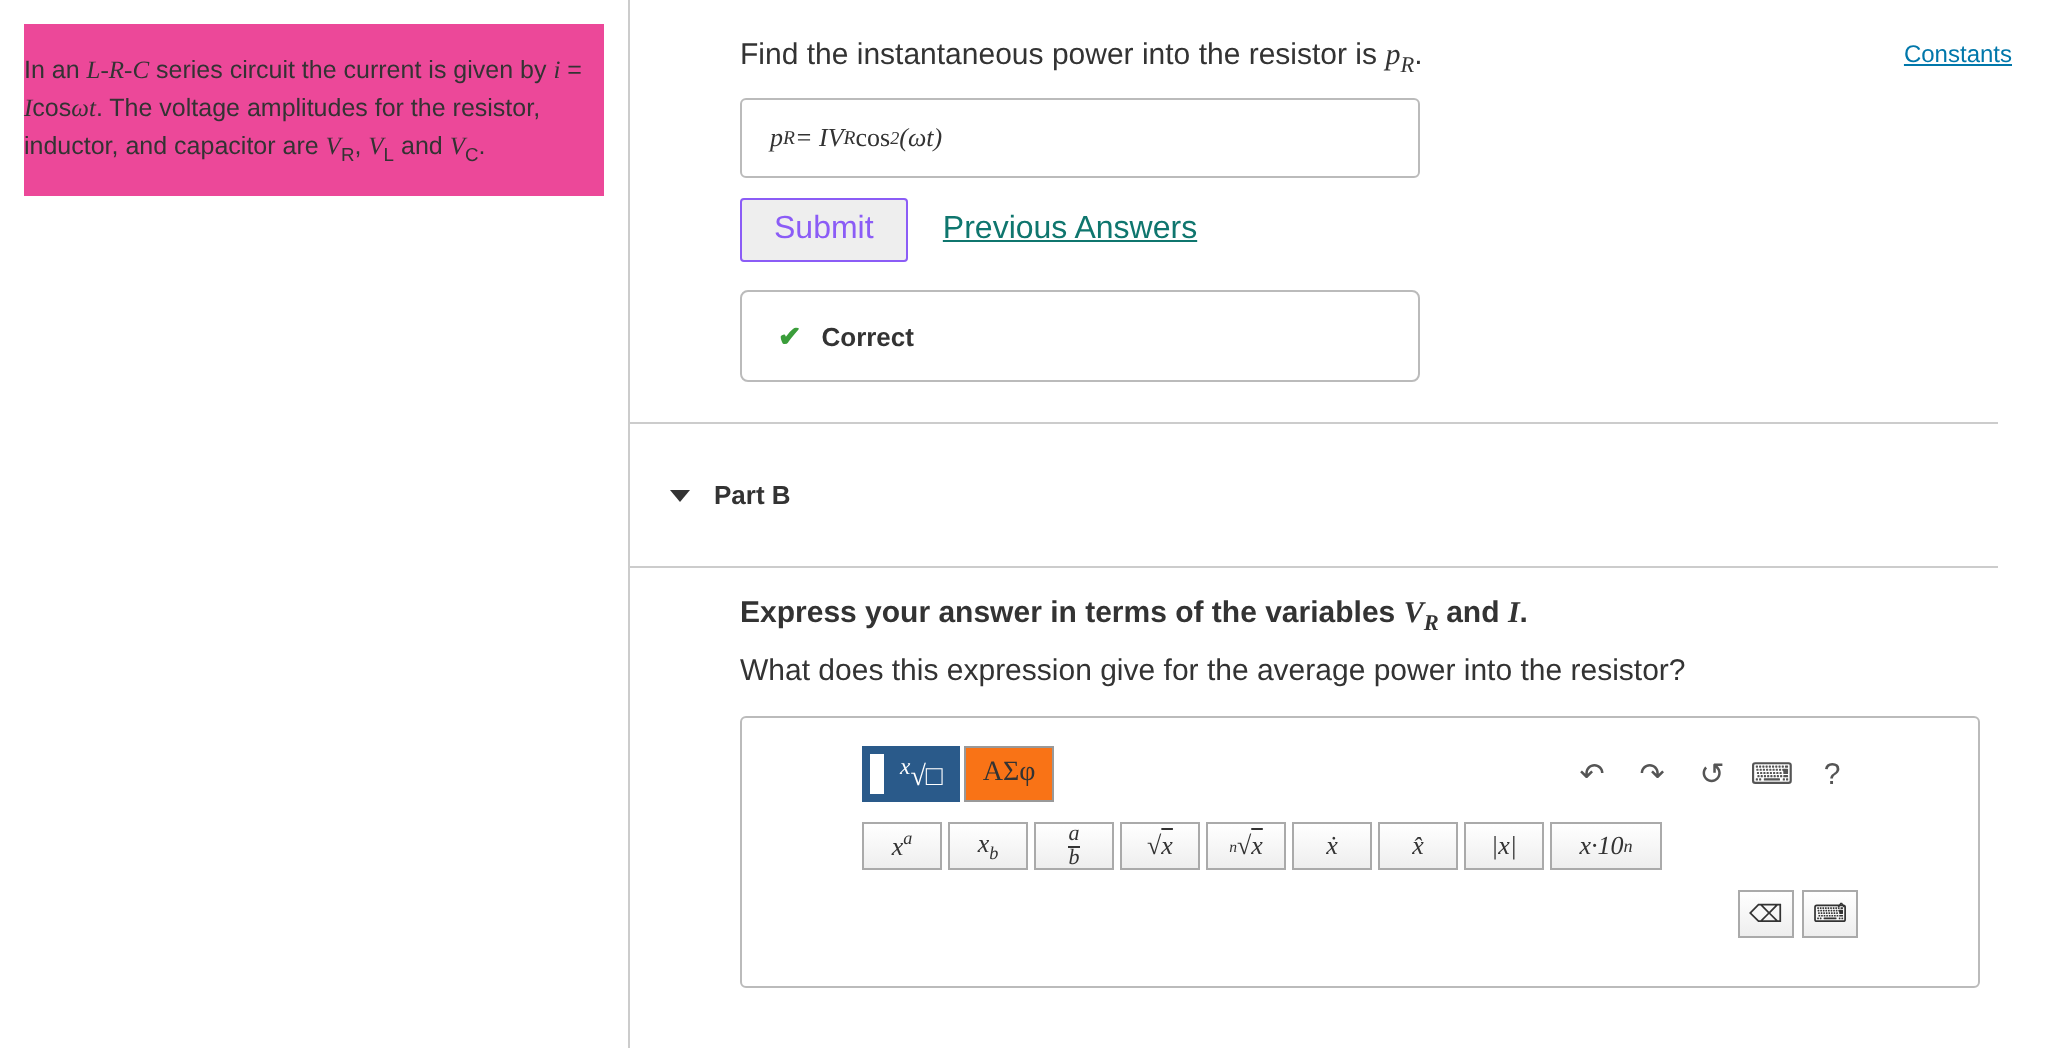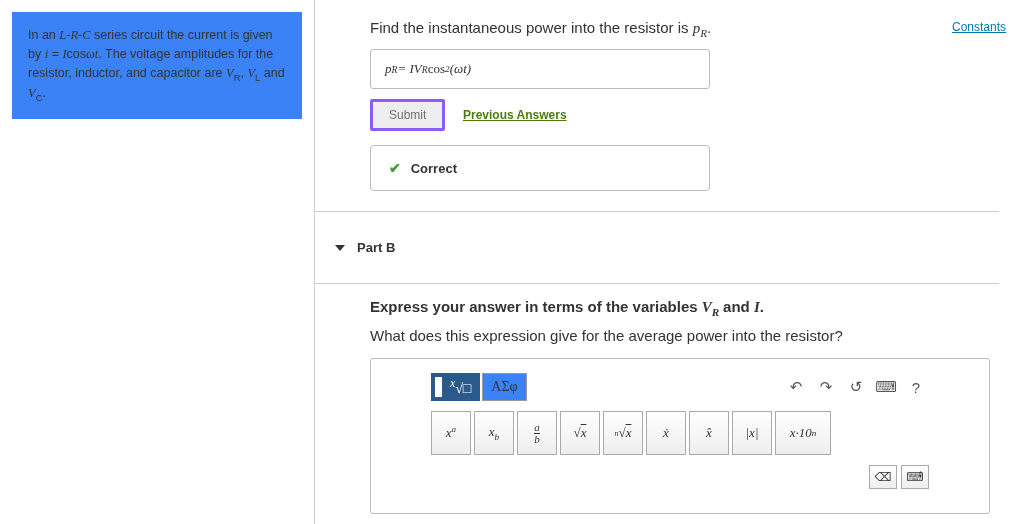--- a/index.html
+++ b/index.html
@@ -6,7 +6,7 @@
 body{font-family:Arial,Helvetica,sans-serif;font-size:13px;color:#333;background:#fff}
 .page{display:flex;min-height:524px}
 .sidebar{width:315px;padding:12px;border-right:1px solid #ccc}
-.problem-box{background:#3b82f6;padding:14px 16px;line-height:1.5;font-size:12.5px}
+.problem-box{background:#ec4899;padding:14px 0;line-height:1.5;font-size:12.5px}
 .problem-box i{font-family:'Times New Roman',serif;font-style:italic}
 .sub{font-size:.75em;vertical-align:sub}
 .main{flex:1;padding:10px 25px 0 55px;position:relative}

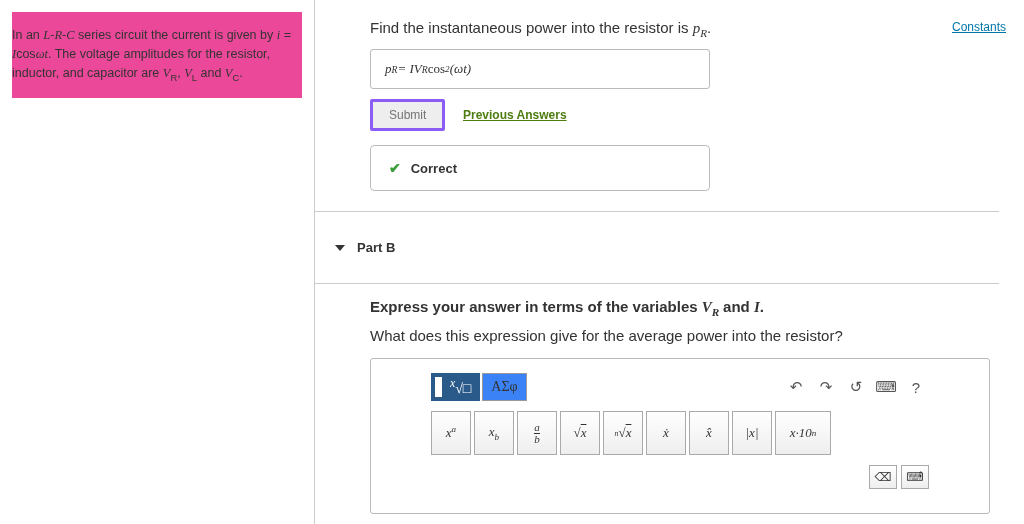--- a/index.html
+++ b/index.html
@@ -17,7 +17,7 @@
 .serif{font-family:'Times New Roman',serif;font-style:italic}
 .answer-box{border:1px solid #bbb;border-radius:3px;padding:10px 14px;width:340px;height:40px;display:flex;align-items:center;margin:10px 0;font-family:'Times New Roman',serif;font-style:italic;font-size:13px}
 .submit-row{margin:8px 0 14px 0}
-.submit-btn{background:#eee;color:#737373;border:3px solid #8b5cf6;border-radius:2px;padding:6px 16px;font-size:12px;cursor:default}
+.submit-btn{background:#eee;color:#8b5cf6;border:1px solid #8b5cf6;border-radius:2px;padding:6px 16px;font-size:16px;cursor:default}
 .link{color:#4d7c0f;text-decoration:underline;font-size:12px;font-weight:bold;margin-left:14px;cursor:pointer}
 .correct-box{border:1px solid #bbb;border-radius:4px;padding:14px 18px;width:340px;display:flex;align-items:center;gap:10px}
 .check{color:#3a9d3a;font-weight:bold;font-size:14px}

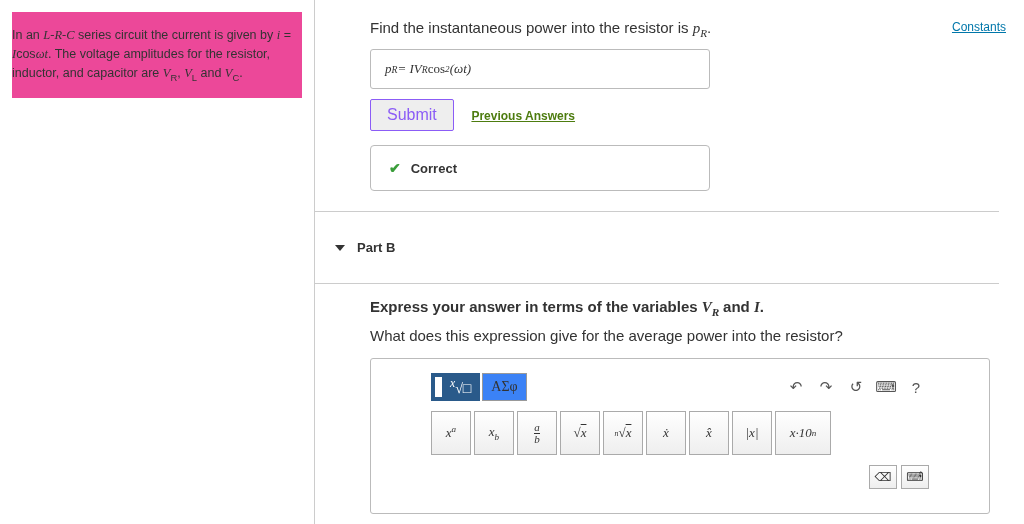--- a/index.html
+++ b/index.html
@@ -18,7 +18,7 @@
 .answer-box{border:1px solid #bbb;border-radius:3px;padding:10px 14px;width:340px;height:40px;display:flex;align-items:center;margin:10px 0;font-family:'Times New Roman',serif;font-style:italic;font-size:13px}
 .submit-row{margin:8px 0 14px 0}
 .submit-btn{background:#eee;color:#8b5cf6;border:1px solid #8b5cf6;border-radius:2px;padding:6px 16px;font-size:16px;cursor:default}
-.link{color:#4d7c0f;text-decoration:underline;font-size:12px;font-weight:bold;margin-left:14px;cursor:pointer}
+.link{color:#0f766e;text-decoration:underline;font-size:16px;font-weight:normal;margin-left:14px;cursor:pointer}
 .correct-box{border:1px solid #bbb;border-radius:4px;padding:14px 18px;width:340px;display:flex;align-items:center;gap:10px}
 .check{color:#3a9d3a;font-weight:bold;font-size:14px}
 .correct-text{font-weight:bold;font-size:13px}

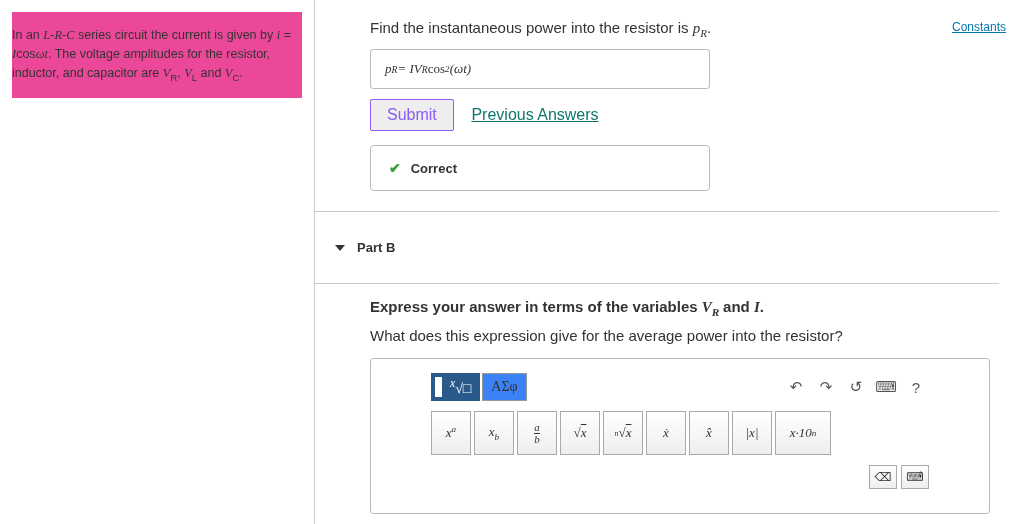--- a/index.html
+++ b/index.html
@@ -28,7 +28,7 @@
 .eq-panel{border:1px solid #bbb;border-radius:3px;padding:14px 60px 14px 60px;margin:14px 0;width:620px}
 .toolbar{display:flex;justify-content:space-between;align-items:center;margin-bottom:10px}
 .tool-left{display:flex;gap:2px}
-.tool-tab{border:1px solid #999;padding:4px 8px;font-family:'Times New Roman',serif;font-size:14px;background:#3b82f6;cursor:pointer;height:28px;display:flex;align-items:center}
+.tool-tab{border:1px solid #999;padding:4px 8px;font-family:'Times New Roman',serif;font-size:14px;background:#f97316;cursor:pointer;height:28px;display:flex;align-items:center}
 .tool-tab.active{background:#2a5a8a;color:#fff;border-color:#2a5a8a;position:relative}
 .tool-tab.active::before{content:"";position:absolute;left:3px;top:3px;bottom:3px;width:7px;background:#fff}
 .tool-right{display:flex;gap:4px;align-items:center}

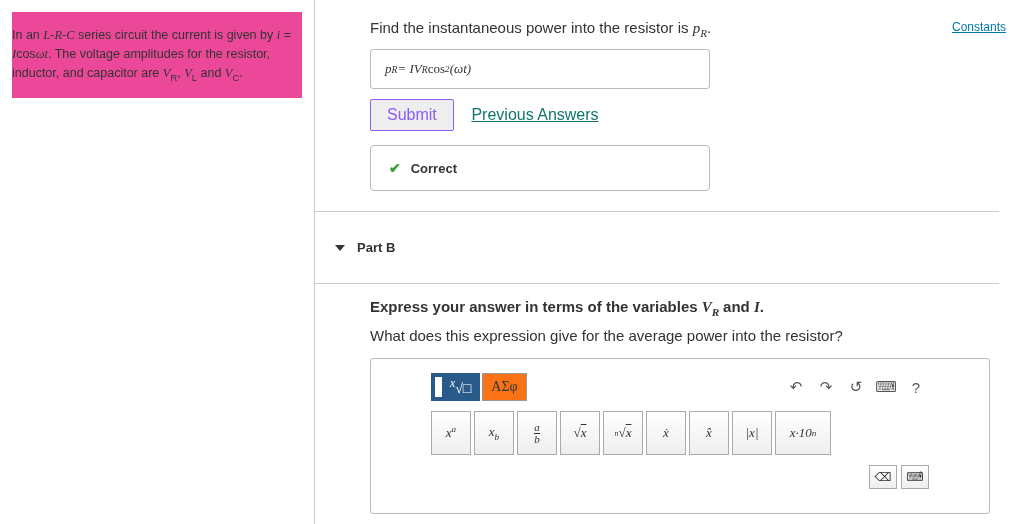--- a/index.html
+++ b/index.html
@@ -34,7 +34,7 @@
 .tool-right{display:flex;gap:4px;align-items:center}
 .tool-icon{width:26px;height:24px;display:flex;align-items:center;justify-content:center;font-size:15px;color:#555;cursor:pointer}
 .sym-row{display:flex;gap:3px;margin-bottom:10px;justify-content:flex-start}
-.sym-btn{border:1px solid #aaa;background:linear-gradient(#fff,#eee);width:40px;height:44px;display:flex;align-items:center;justify-content:center;font-family:'Times New Roman',serif;font-style:italic;font-size:13px;cursor:pointer}
+.sym-btn{border:1px solid #aaa;background:linear-gradient(#fff,#eee);width:40px;height:24px;display:flex;align-items:center;justify-content:center;font-family:'Times New Roman',serif;font-style:italic;font-size:13px;cursor:pointer}
 .extra-row{display:flex;justify-content:flex-end;gap:4px;margin-bottom:10px}
 .small-btn{border:1px solid #aaa;background:linear-gradient(#fff,#eee);width:28px;height:24px;display:flex;align-items:center;justify-content:center;font-size:12px;cursor:pointer}
 .sup{font-size:.7em;vertical-align:super}

